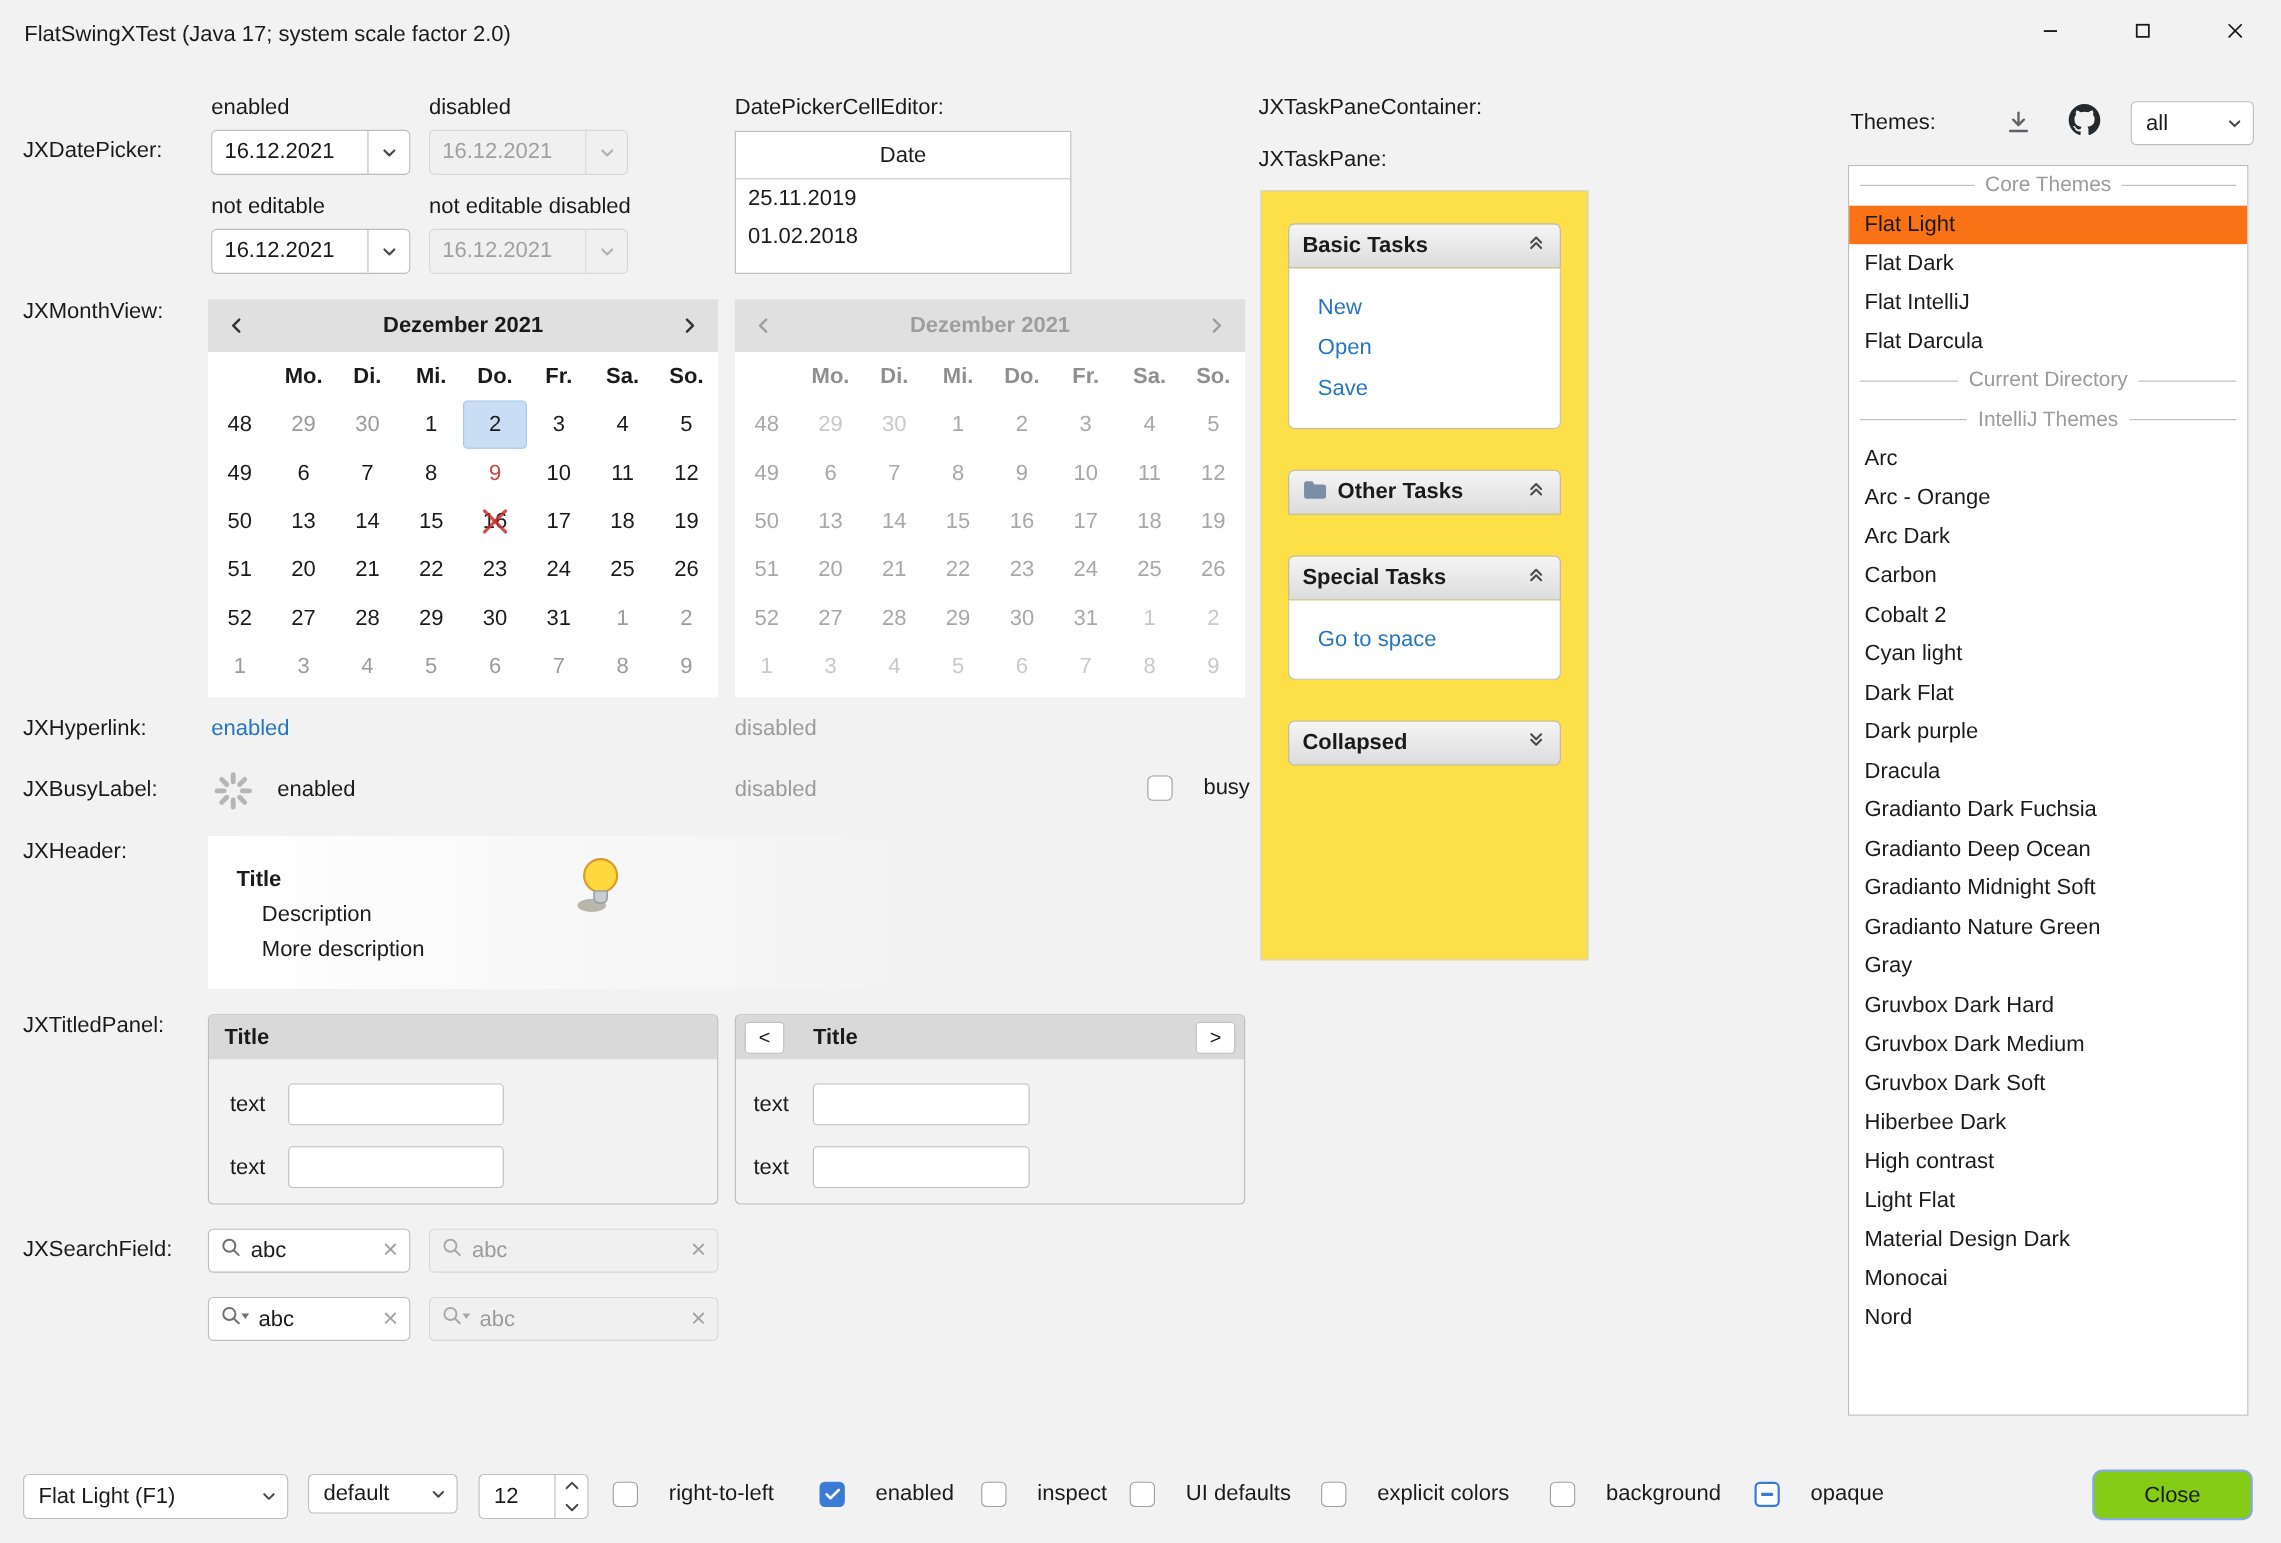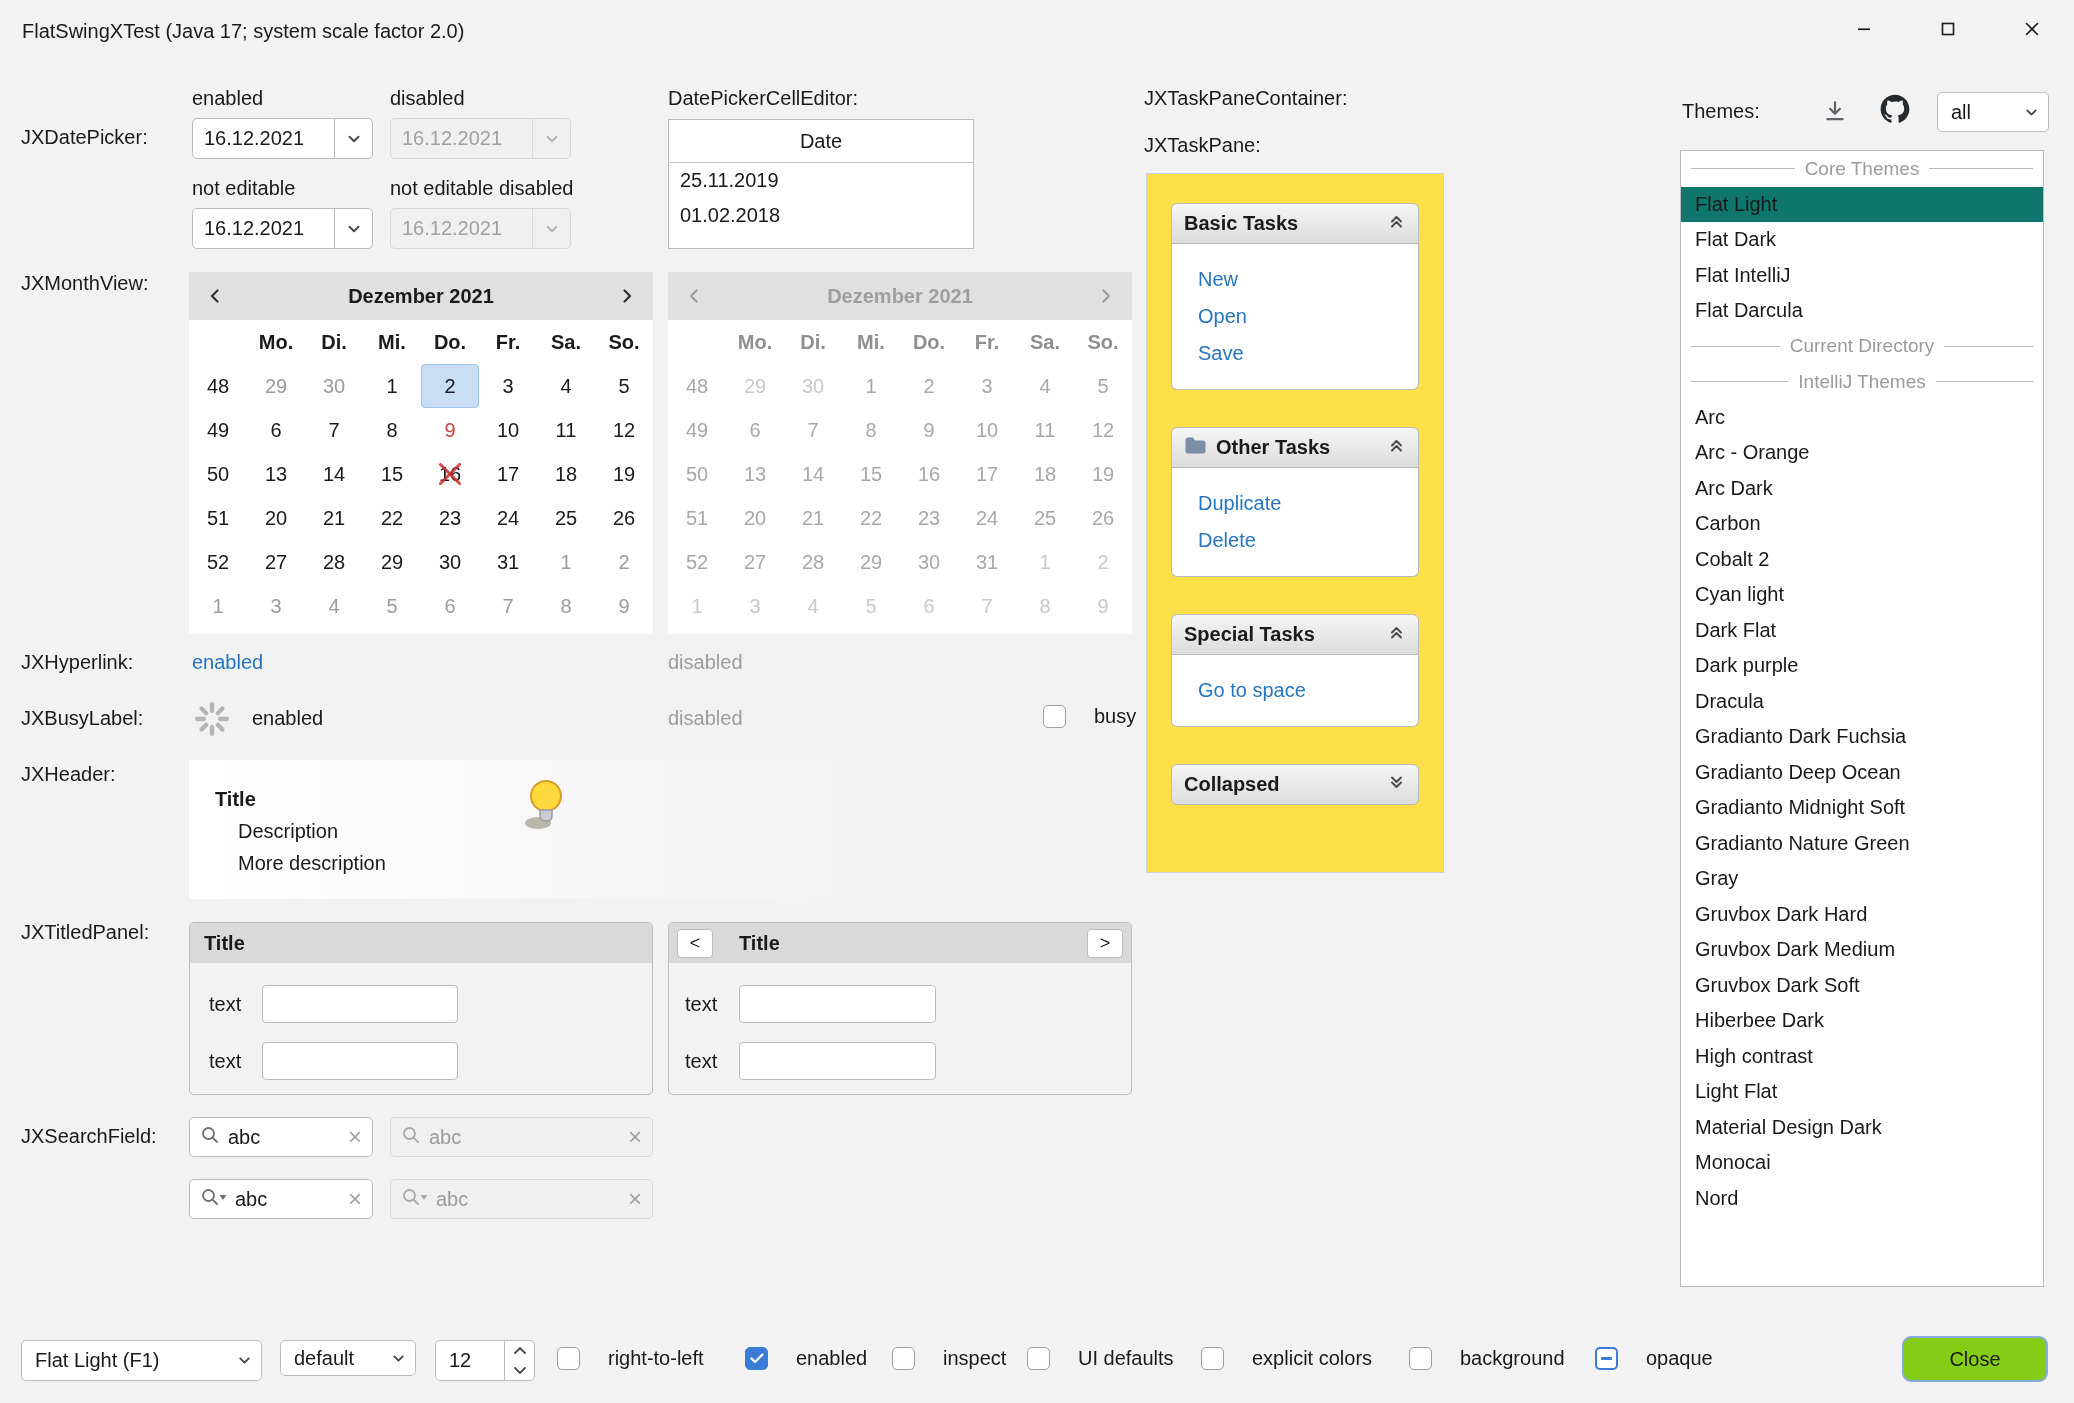--- a/index.html
+++ b/index.html
@@ -107,7 +107,7 @@
   
   .tlist{position:absolute;background:#fff;border:1px solid #bcbcbc;box-sizing:border-box;overflow:hidden;}
   .titem{height:35.5px;display:flex;align-items:center;padding-left:14px;box-sizing:border-box;}
-  .titem.selected{background:#0f766e;}
+  .titem.selected{background:#f97316;}
   .tsep{height:35.5px;display:flex;align-items:center;color:#9b9b9b;box-sizing:border-box;padding:0 10px;gap:10px;font-size:19px;}
   .tsep::before,.tsep::after{content:"";height:1px;background:#b9b9b9;flex:1;}
   .toolicon{position:absolute;display:flex;align-items:center;justify-content:center;}

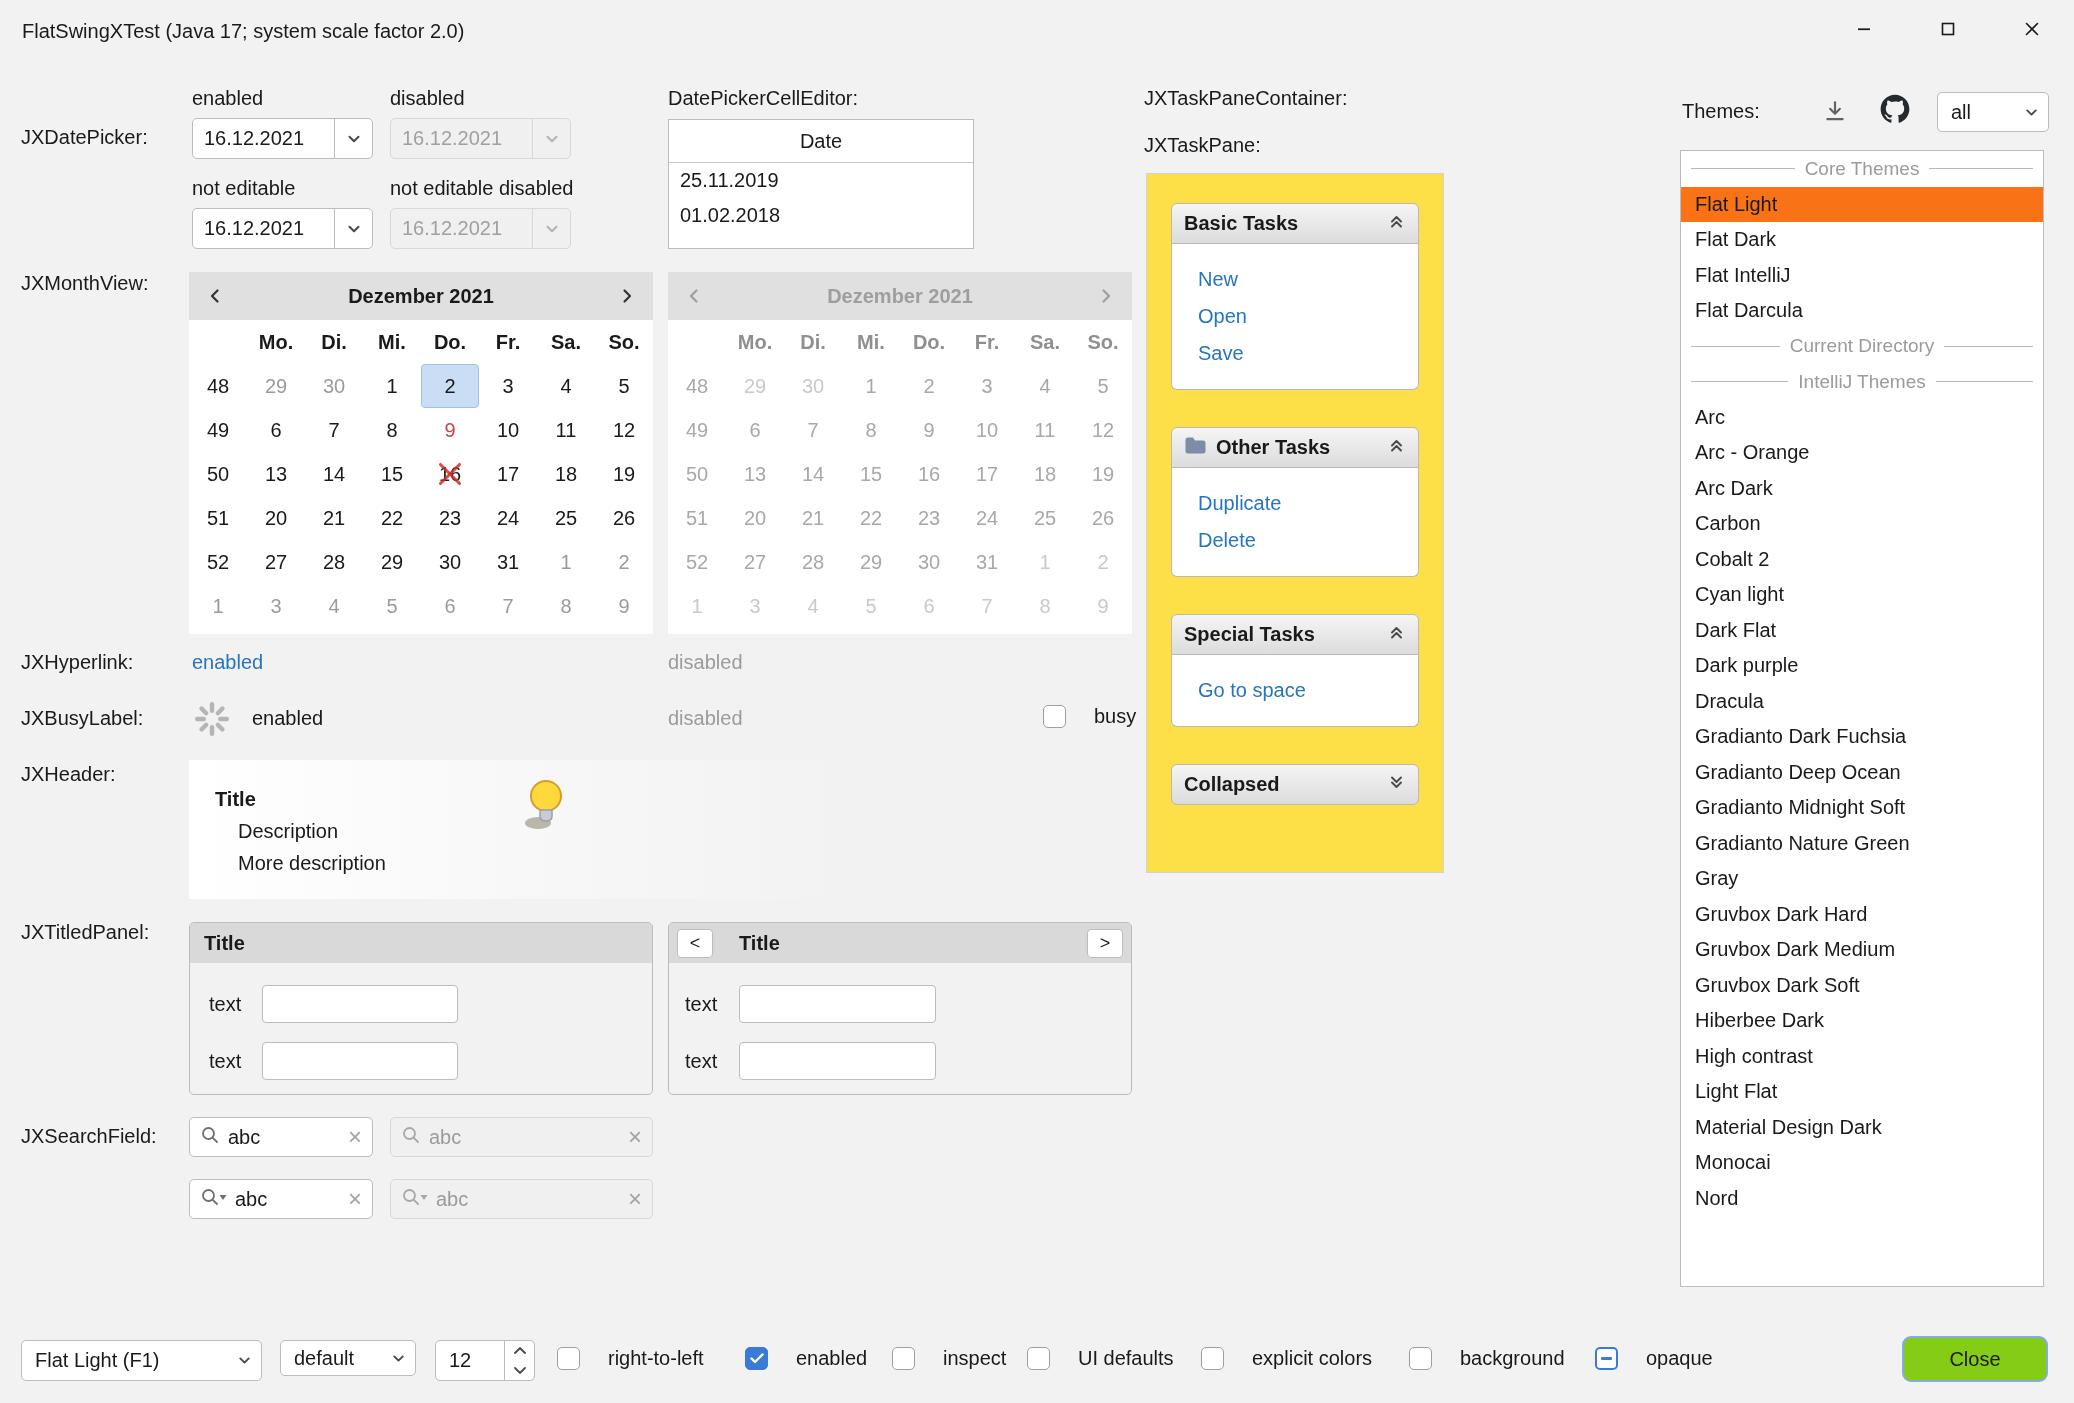--- a/index.html
+++ b/index.html
@@ -459,10 +459,6 @@
               <path d="M5 14.5 L9.5 10 L14 14.5"></path>
             </svg></span>
         </div>
-        <div class="tpbody">
-          <div class="tplink">Duplicate</div>
-          <div class="tplink">Delete</div>
-        </div>
       </div>
       <div class="taskpane">
         <div class="tph">

